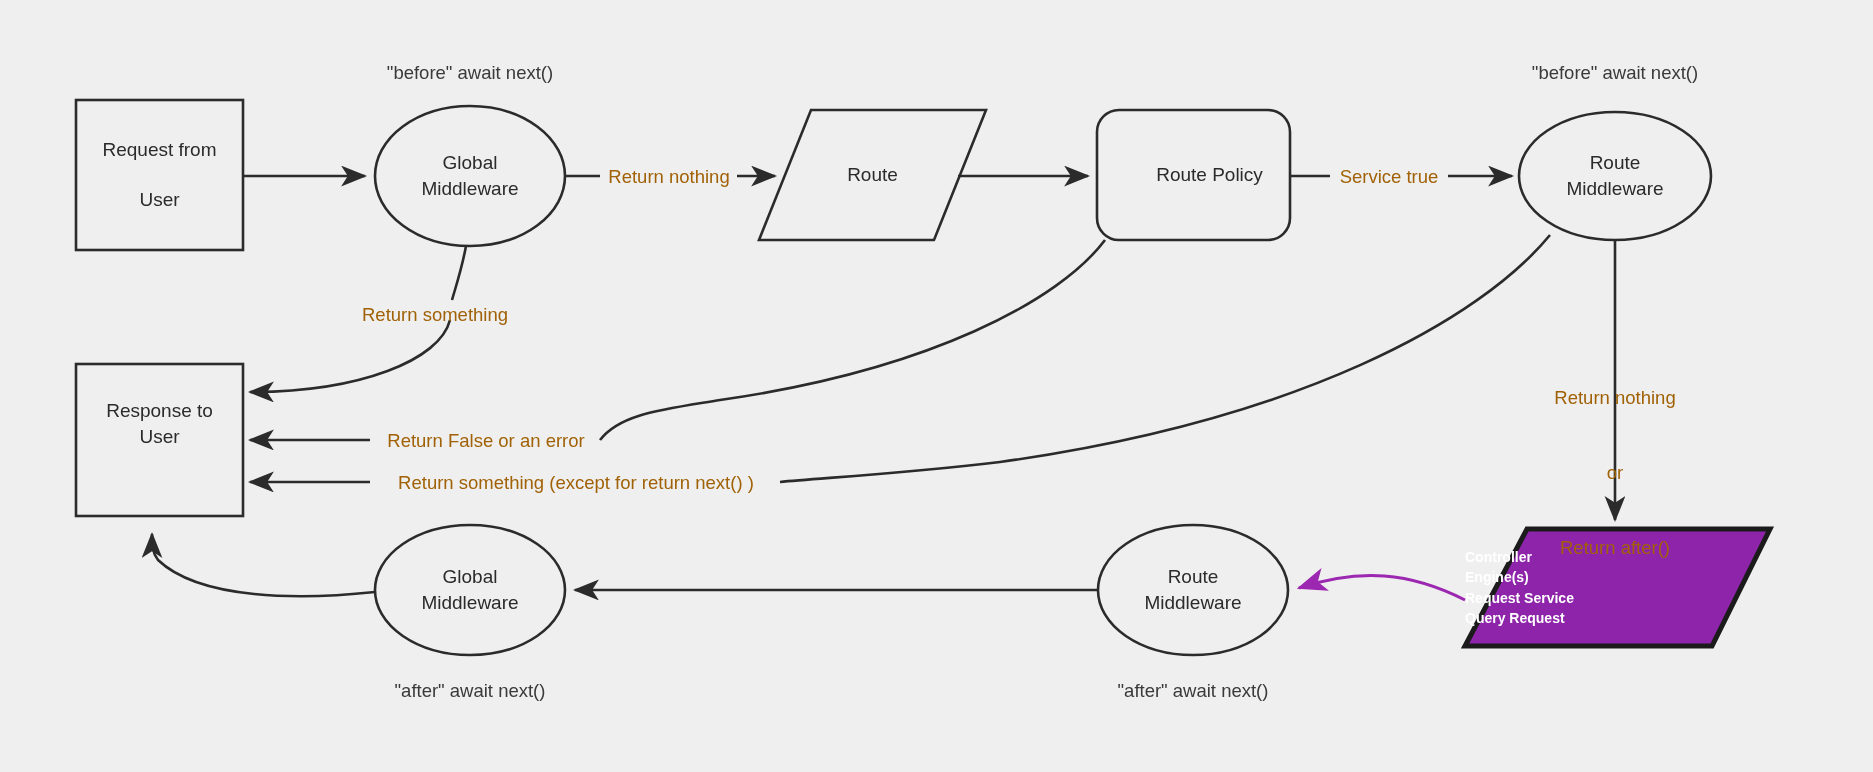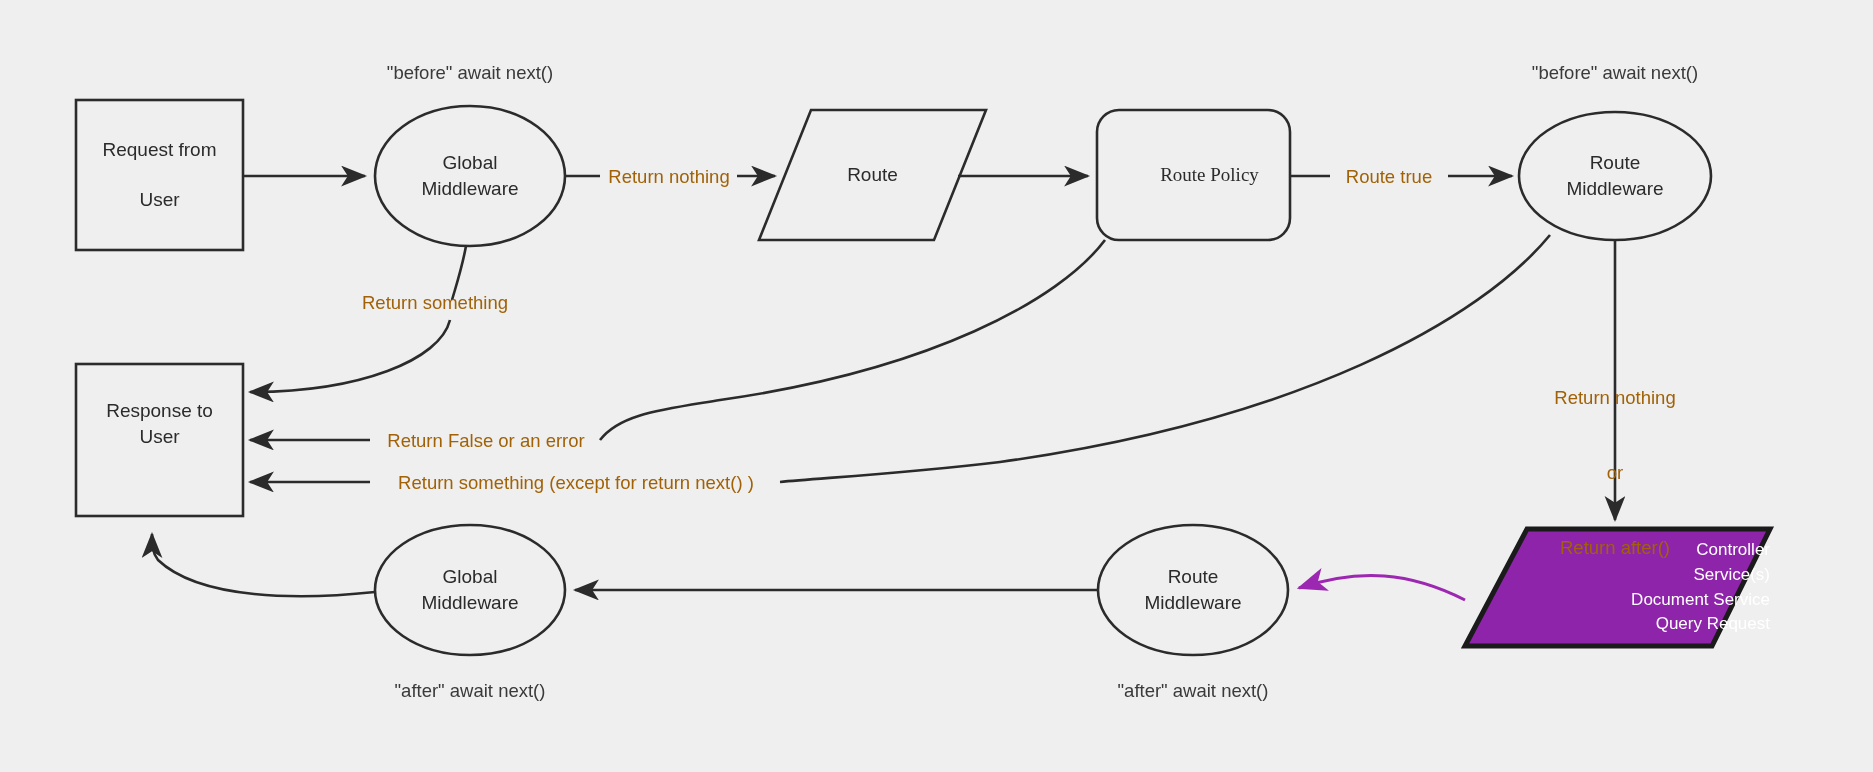--- a/index.html
+++ b/index.html
@@ -103,7 +103,7 @@
     <span>Route</span>
   </div>
 
-  <div class="nodeLabel" style="left:1097px;top:110px;width:225px;height:130px;font-family:Liberation Serif, serif;">
+  <div class="nodeLabel" style="left:1097px;top:110px;width:225px;height:130px;">
     <span>Route Policy</span>
   </div>
 

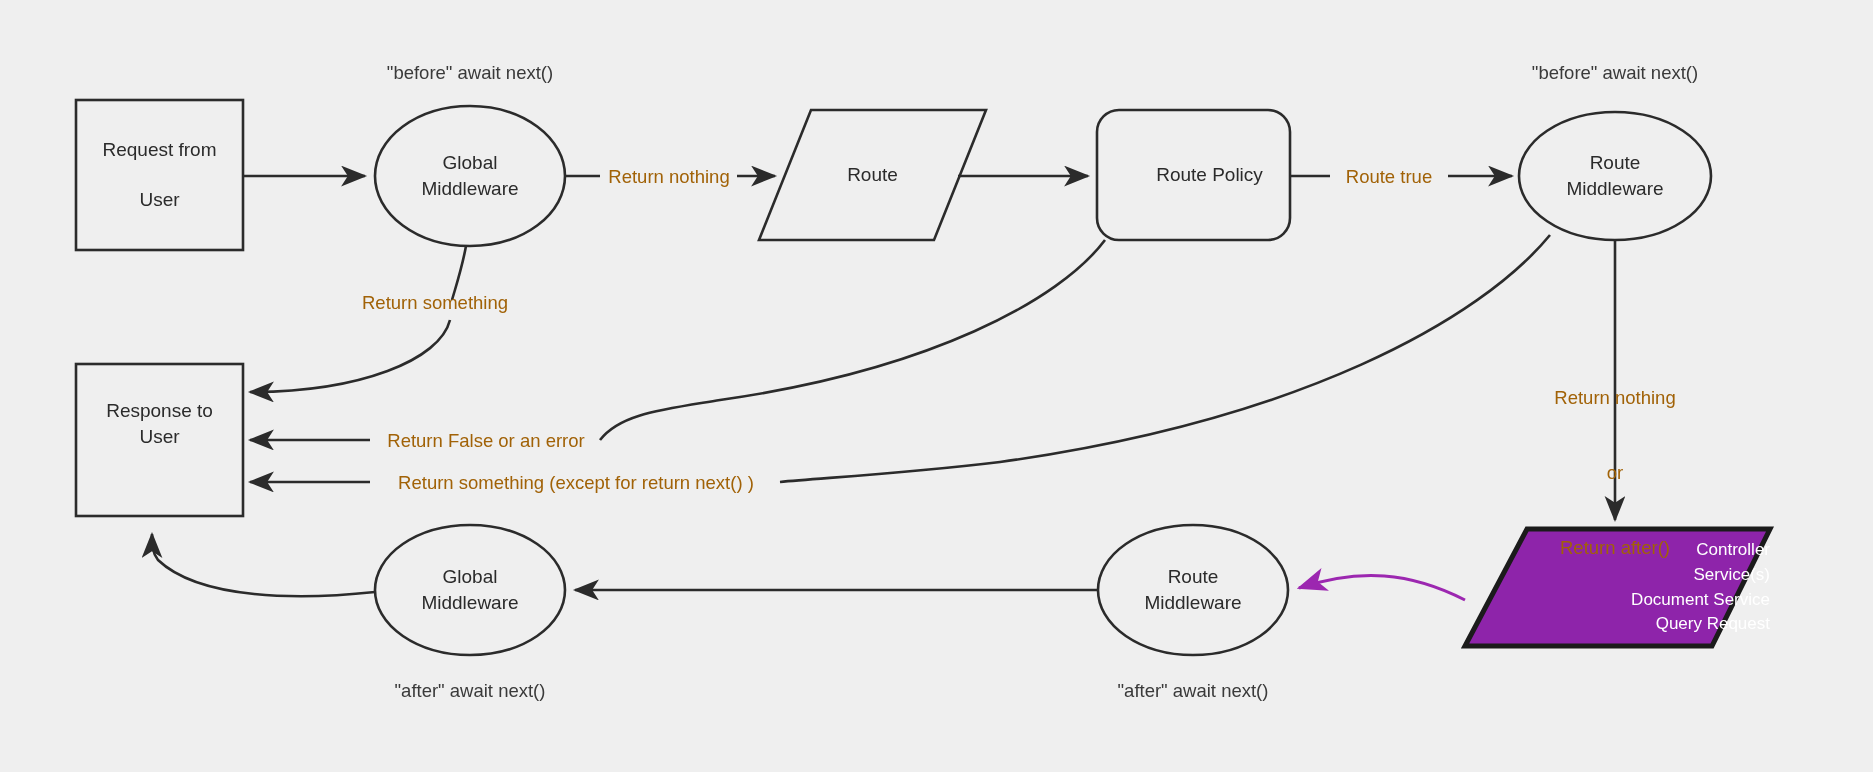--- a/index.html
+++ b/index.html
@@ -144,7 +144,7 @@
 
   <div class="edgeLabel" style="left:598px;top:165px;width:142px;">Return nothing</div>
 
-  <div class="edgeLabel" style="left:1328px;top:165px;width:122px;">Route true</div>
+  <div class="edgeLabel" style="left:1328px;top:165px;width:122px;">Service true</div>
 
   <div class="edgeLabel" style="left:320px;top:291px;width:230px;">Return something</div>
 

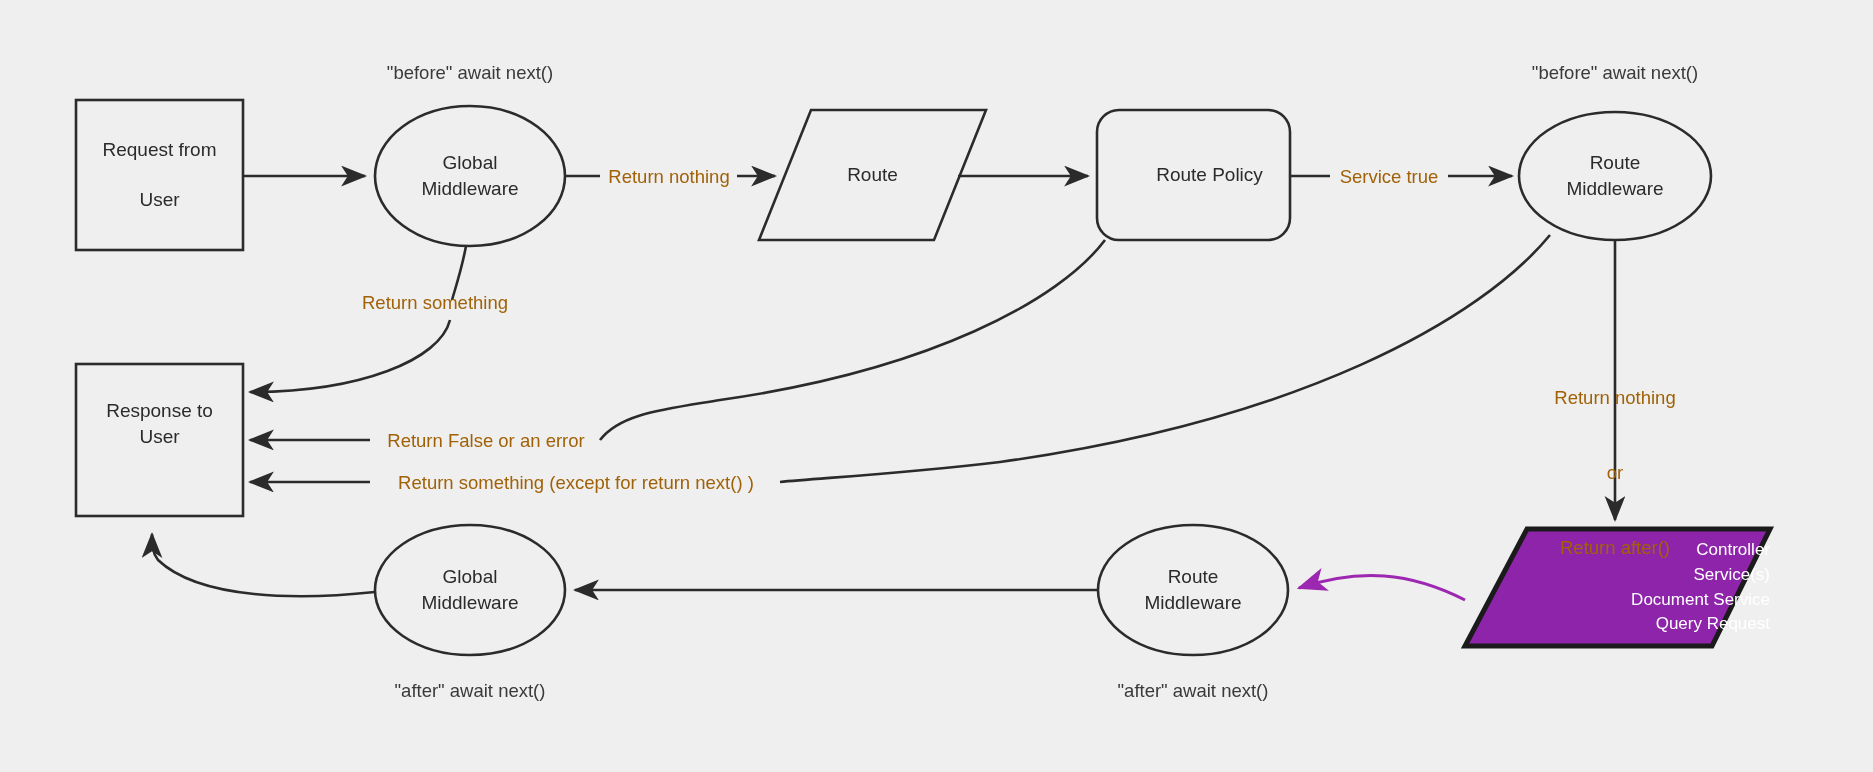--- a/index.html
+++ b/index.html
@@ -146,7 +146,7 @@
 
   <div class="edgeLabel" style="left:1328px;top:165px;width:122px;">Service true</div>
 
-  <div class="edgeLabel" style="left:320px;top:291px;width:230px;">Return something</div>
+  <div class="edgeLabel" style="left:320px;top:303px;width:230px;">Return something</div>
 
   <div class="edgeLabel" style="left:370px;top:429px;width:232px;">Return False or an error</div>
 

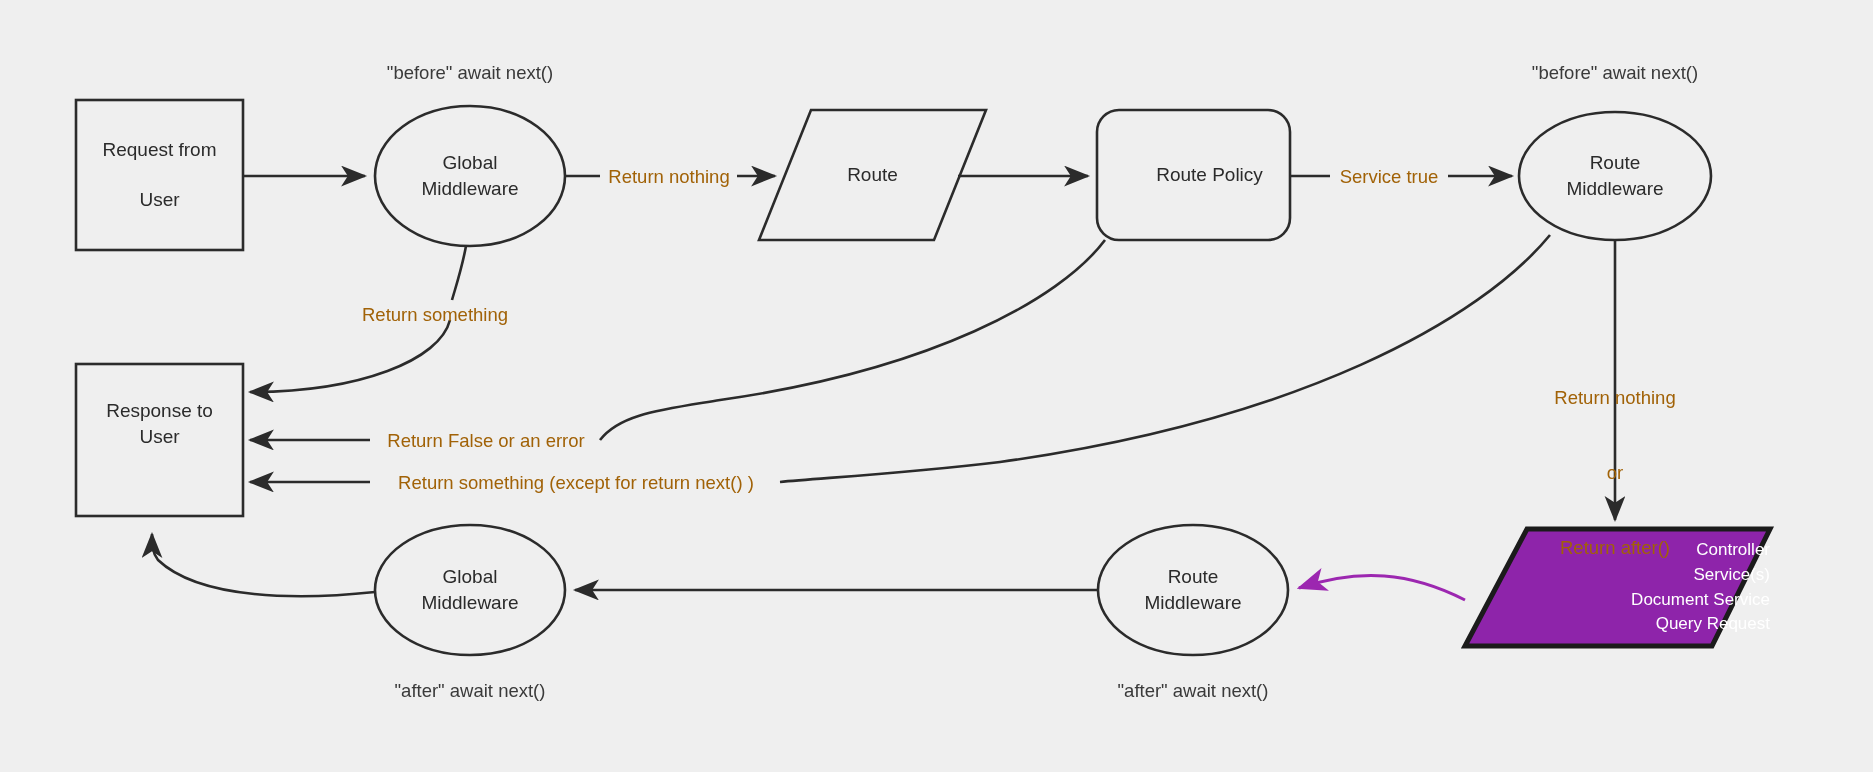--- a/index.html
+++ b/index.html
@@ -20,9 +20,9 @@
     white-space:pre;pointer-events:none;
   }
   .purpleLabel{
-    position:absolute;display:flex;flex-direction:column;align-items:flex-end;
-    justify-content:center;text-align:center;color:#ffffff;font-size:17px;
-    font-weight:normal;line-height:1.45;pointer-events:none;white-space:pre;
+    position:absolute;display:flex;flex-direction:column;align-items:flex-start;
+    justify-content:center;text-align:center;color:#ffffff;font-size:14px;
+    font-weight:bold;line-height:1.45;pointer-events:none;white-space:pre;
   }
 </style>
 </head>

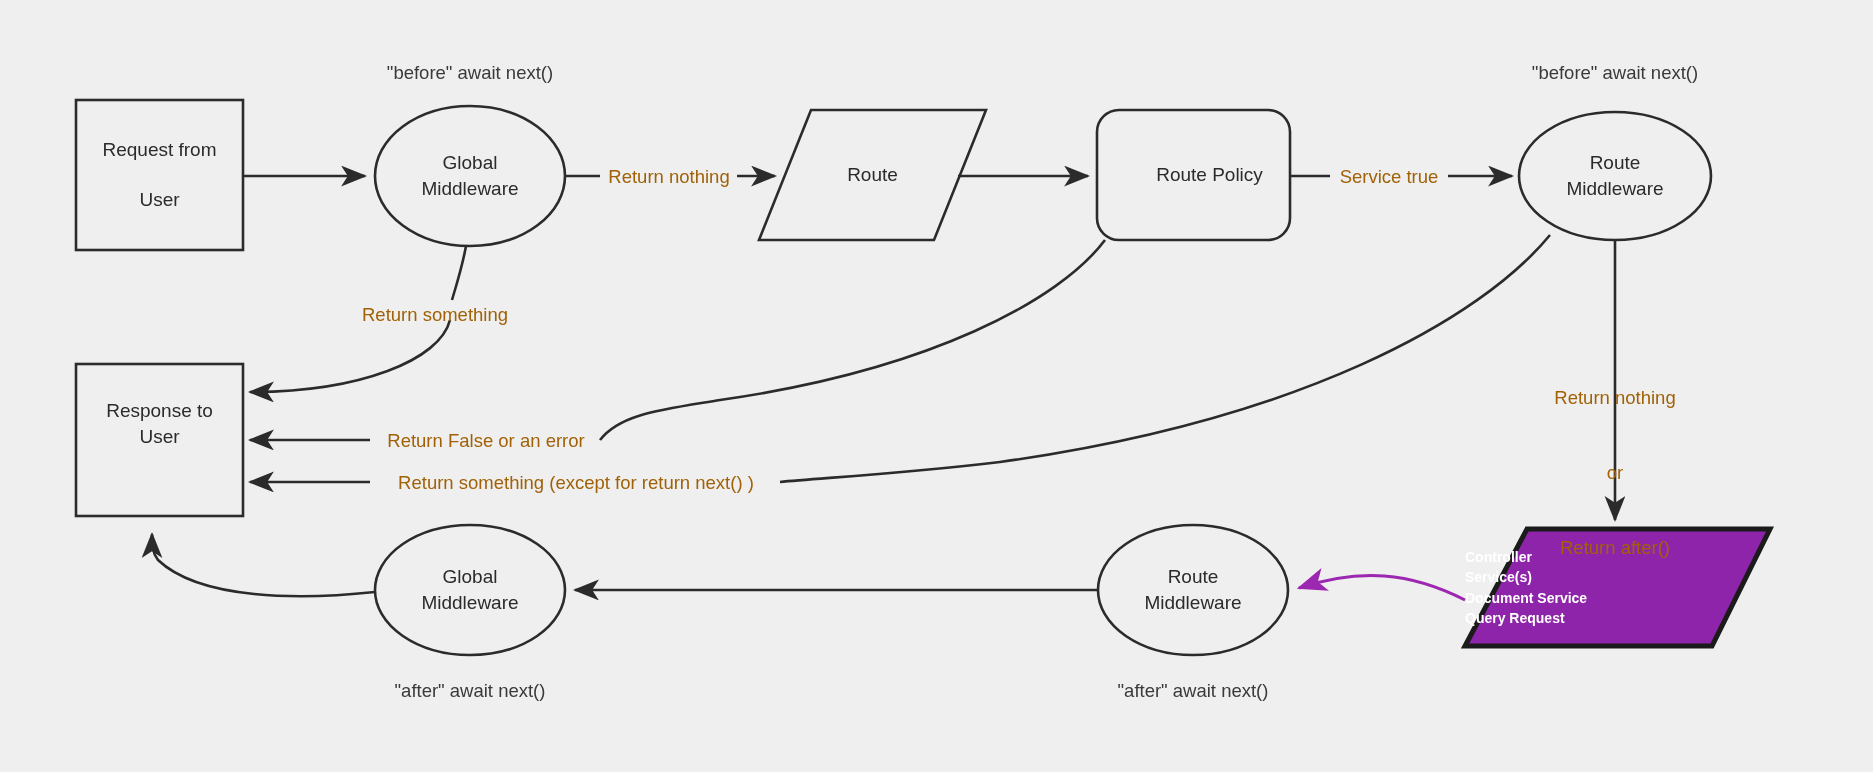--- a/index.html
+++ b/index.html
@@ -129,7 +129,7 @@
 
   <div class="purpleLabel" style="left:1465px;top:529px;width:305px;height:117px;">
     <span>Controller</span>
-    <span>Service(s)</span>
+    <span>Engine(s)</span>
     <span>Document Service</span>
     <span>Query Request</span>
   </div>

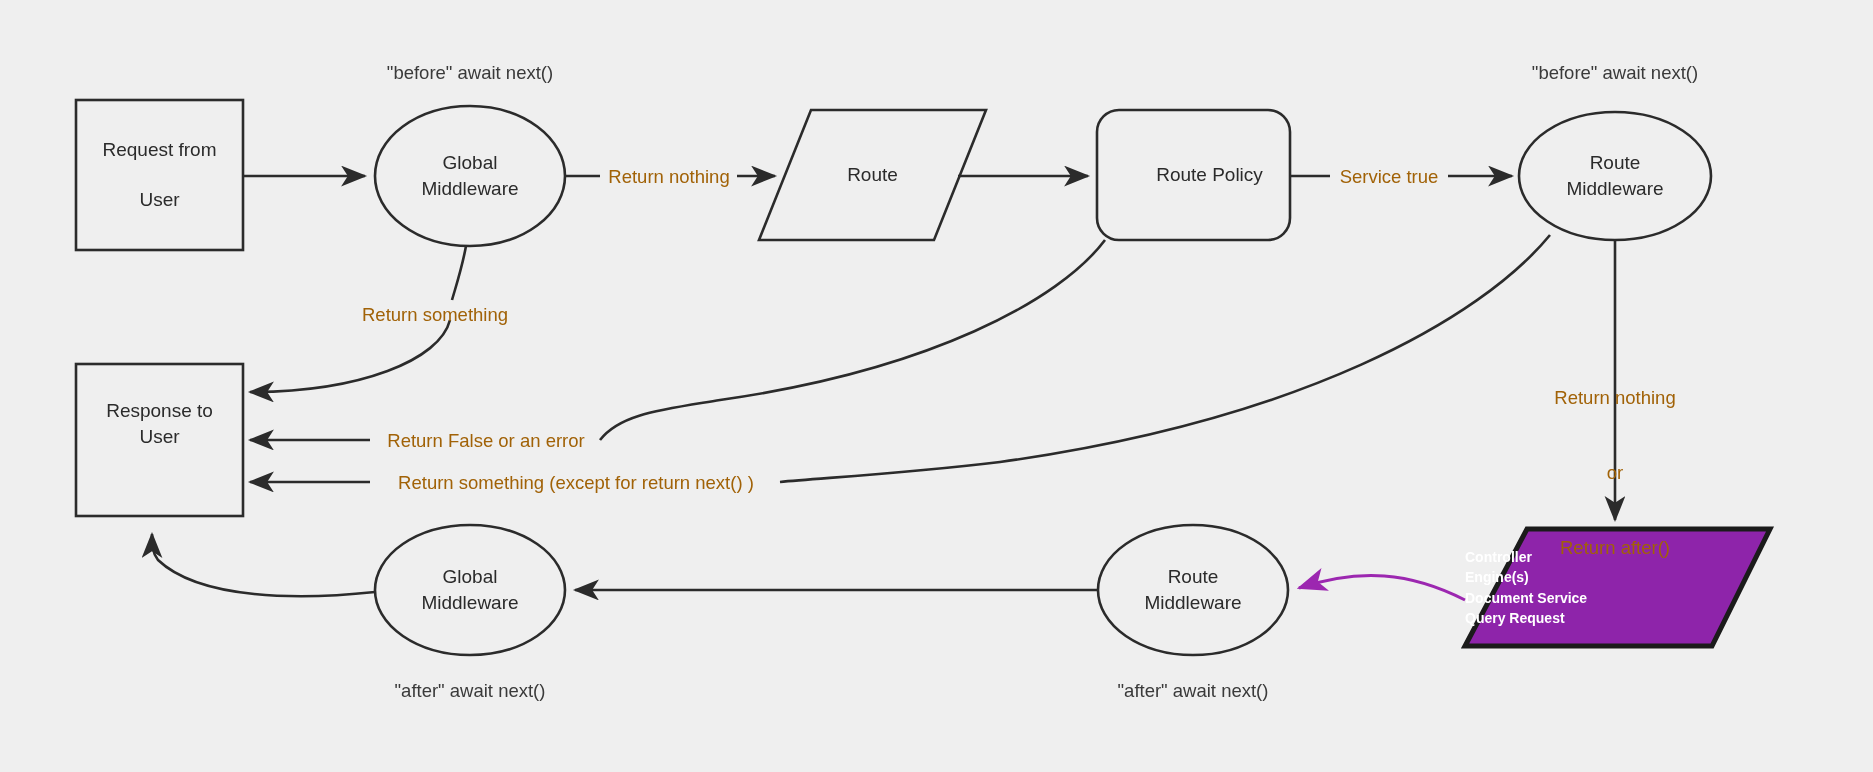--- a/index.html
+++ b/index.html
@@ -130,7 +130,7 @@
   <div class="purpleLabel" style="left:1465px;top:529px;width:305px;height:117px;">
     <span>Controller</span>
     <span>Engine(s)</span>
-    <span>Document Service</span>
+    <span>Request Service</span>
     <span>Query Request</span>
   </div>
 

